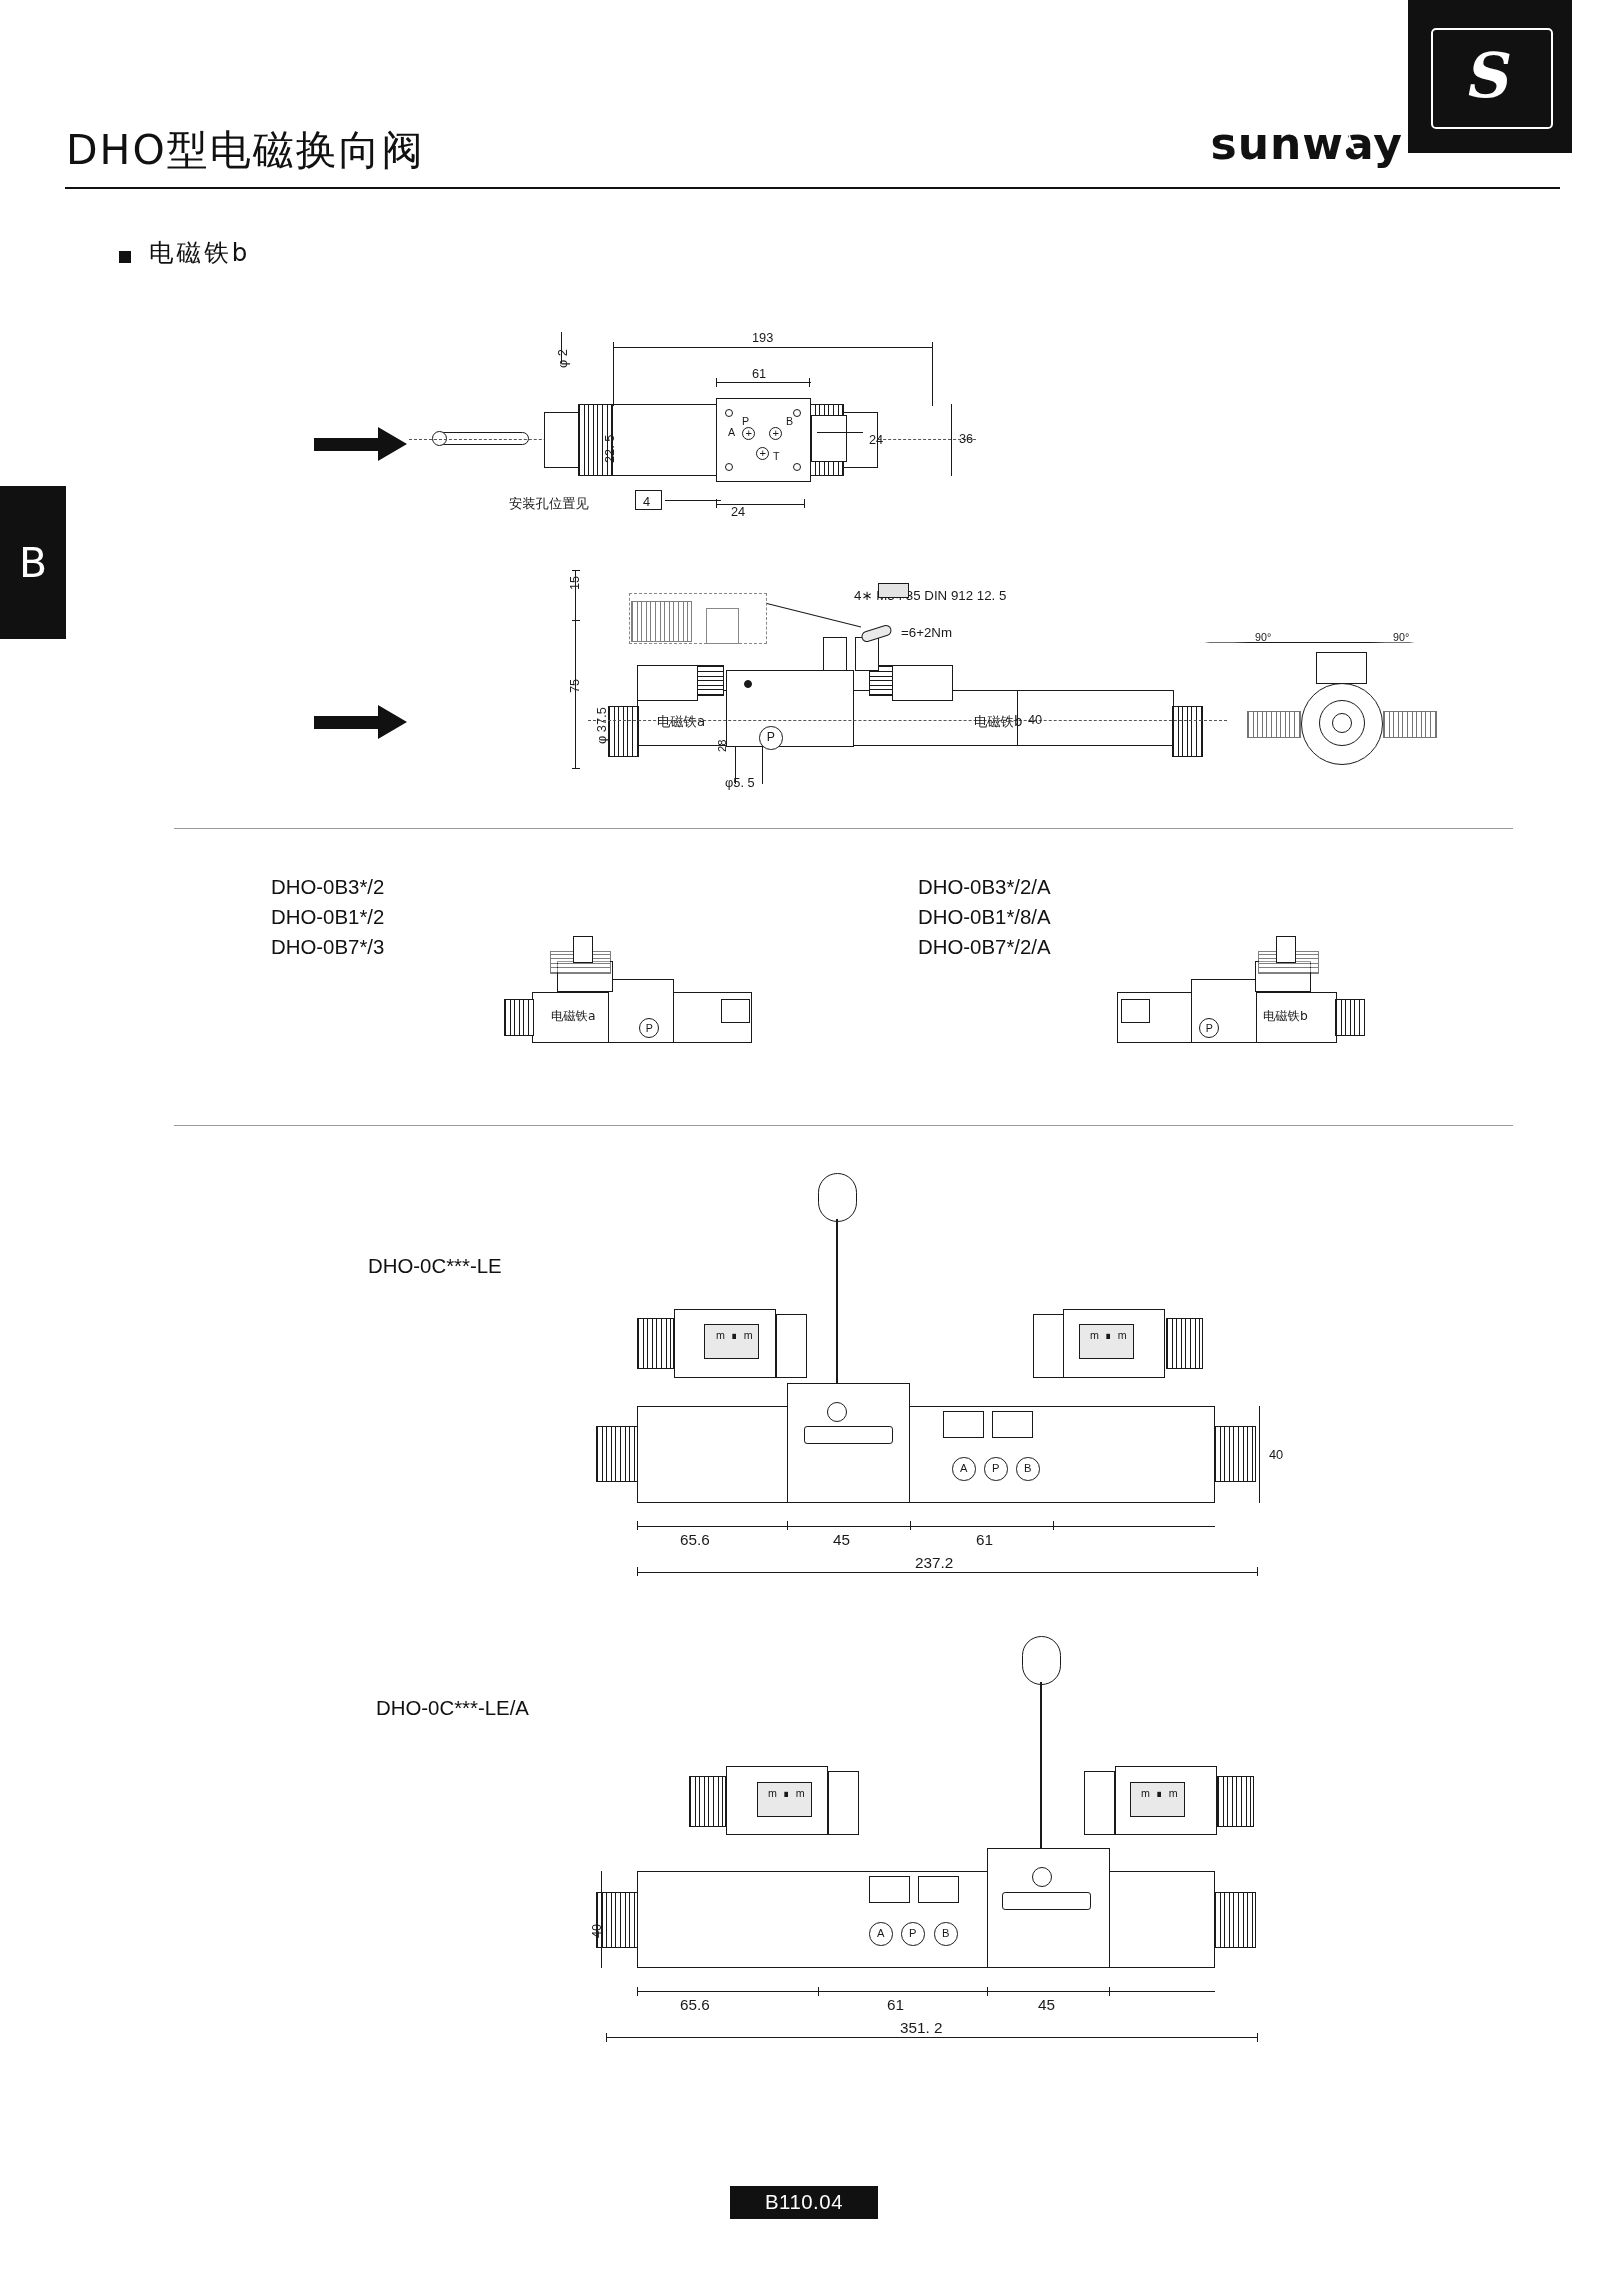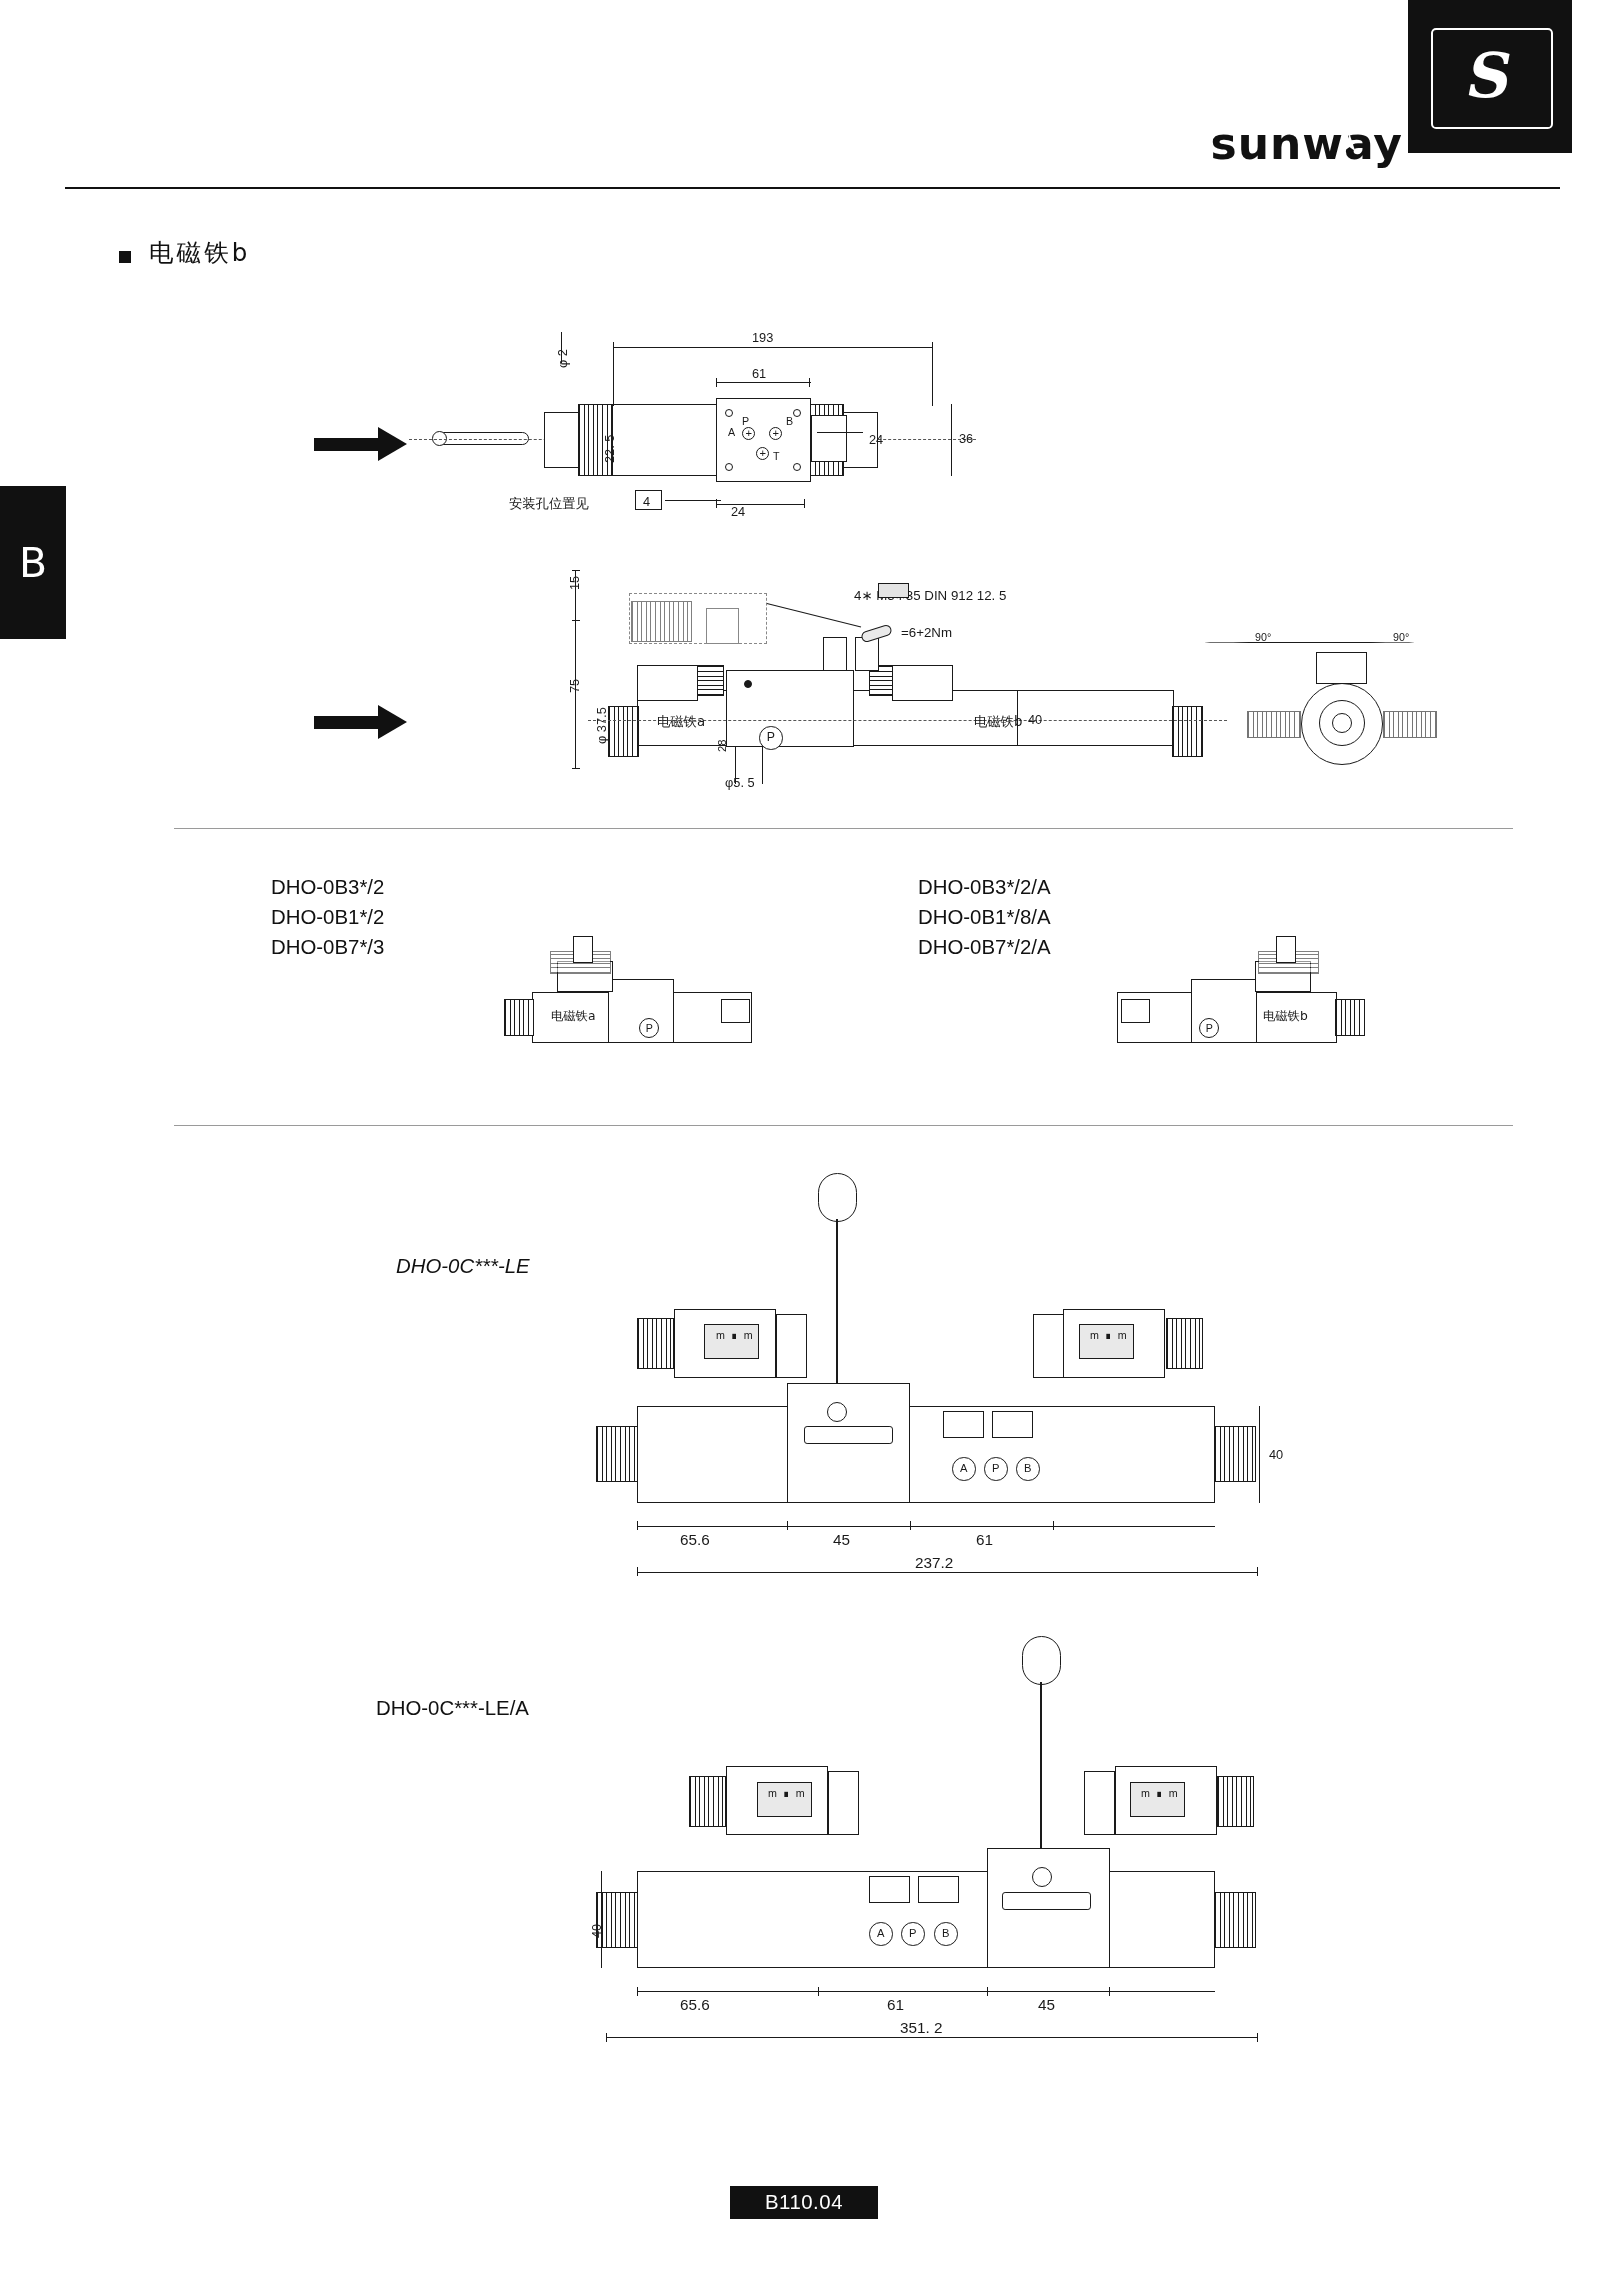--- a/index.html
+++ b/index.html
@@ -255,6 +255,7 @@
   <div class="brand-text">sunway</div>
   <div class="brand-star">★</div>
 
+  <div class="doc-title">DHO型电磁换向阀</div>
   <div class="title-rule"></div>
 
   <div class="side-tab">B</div>

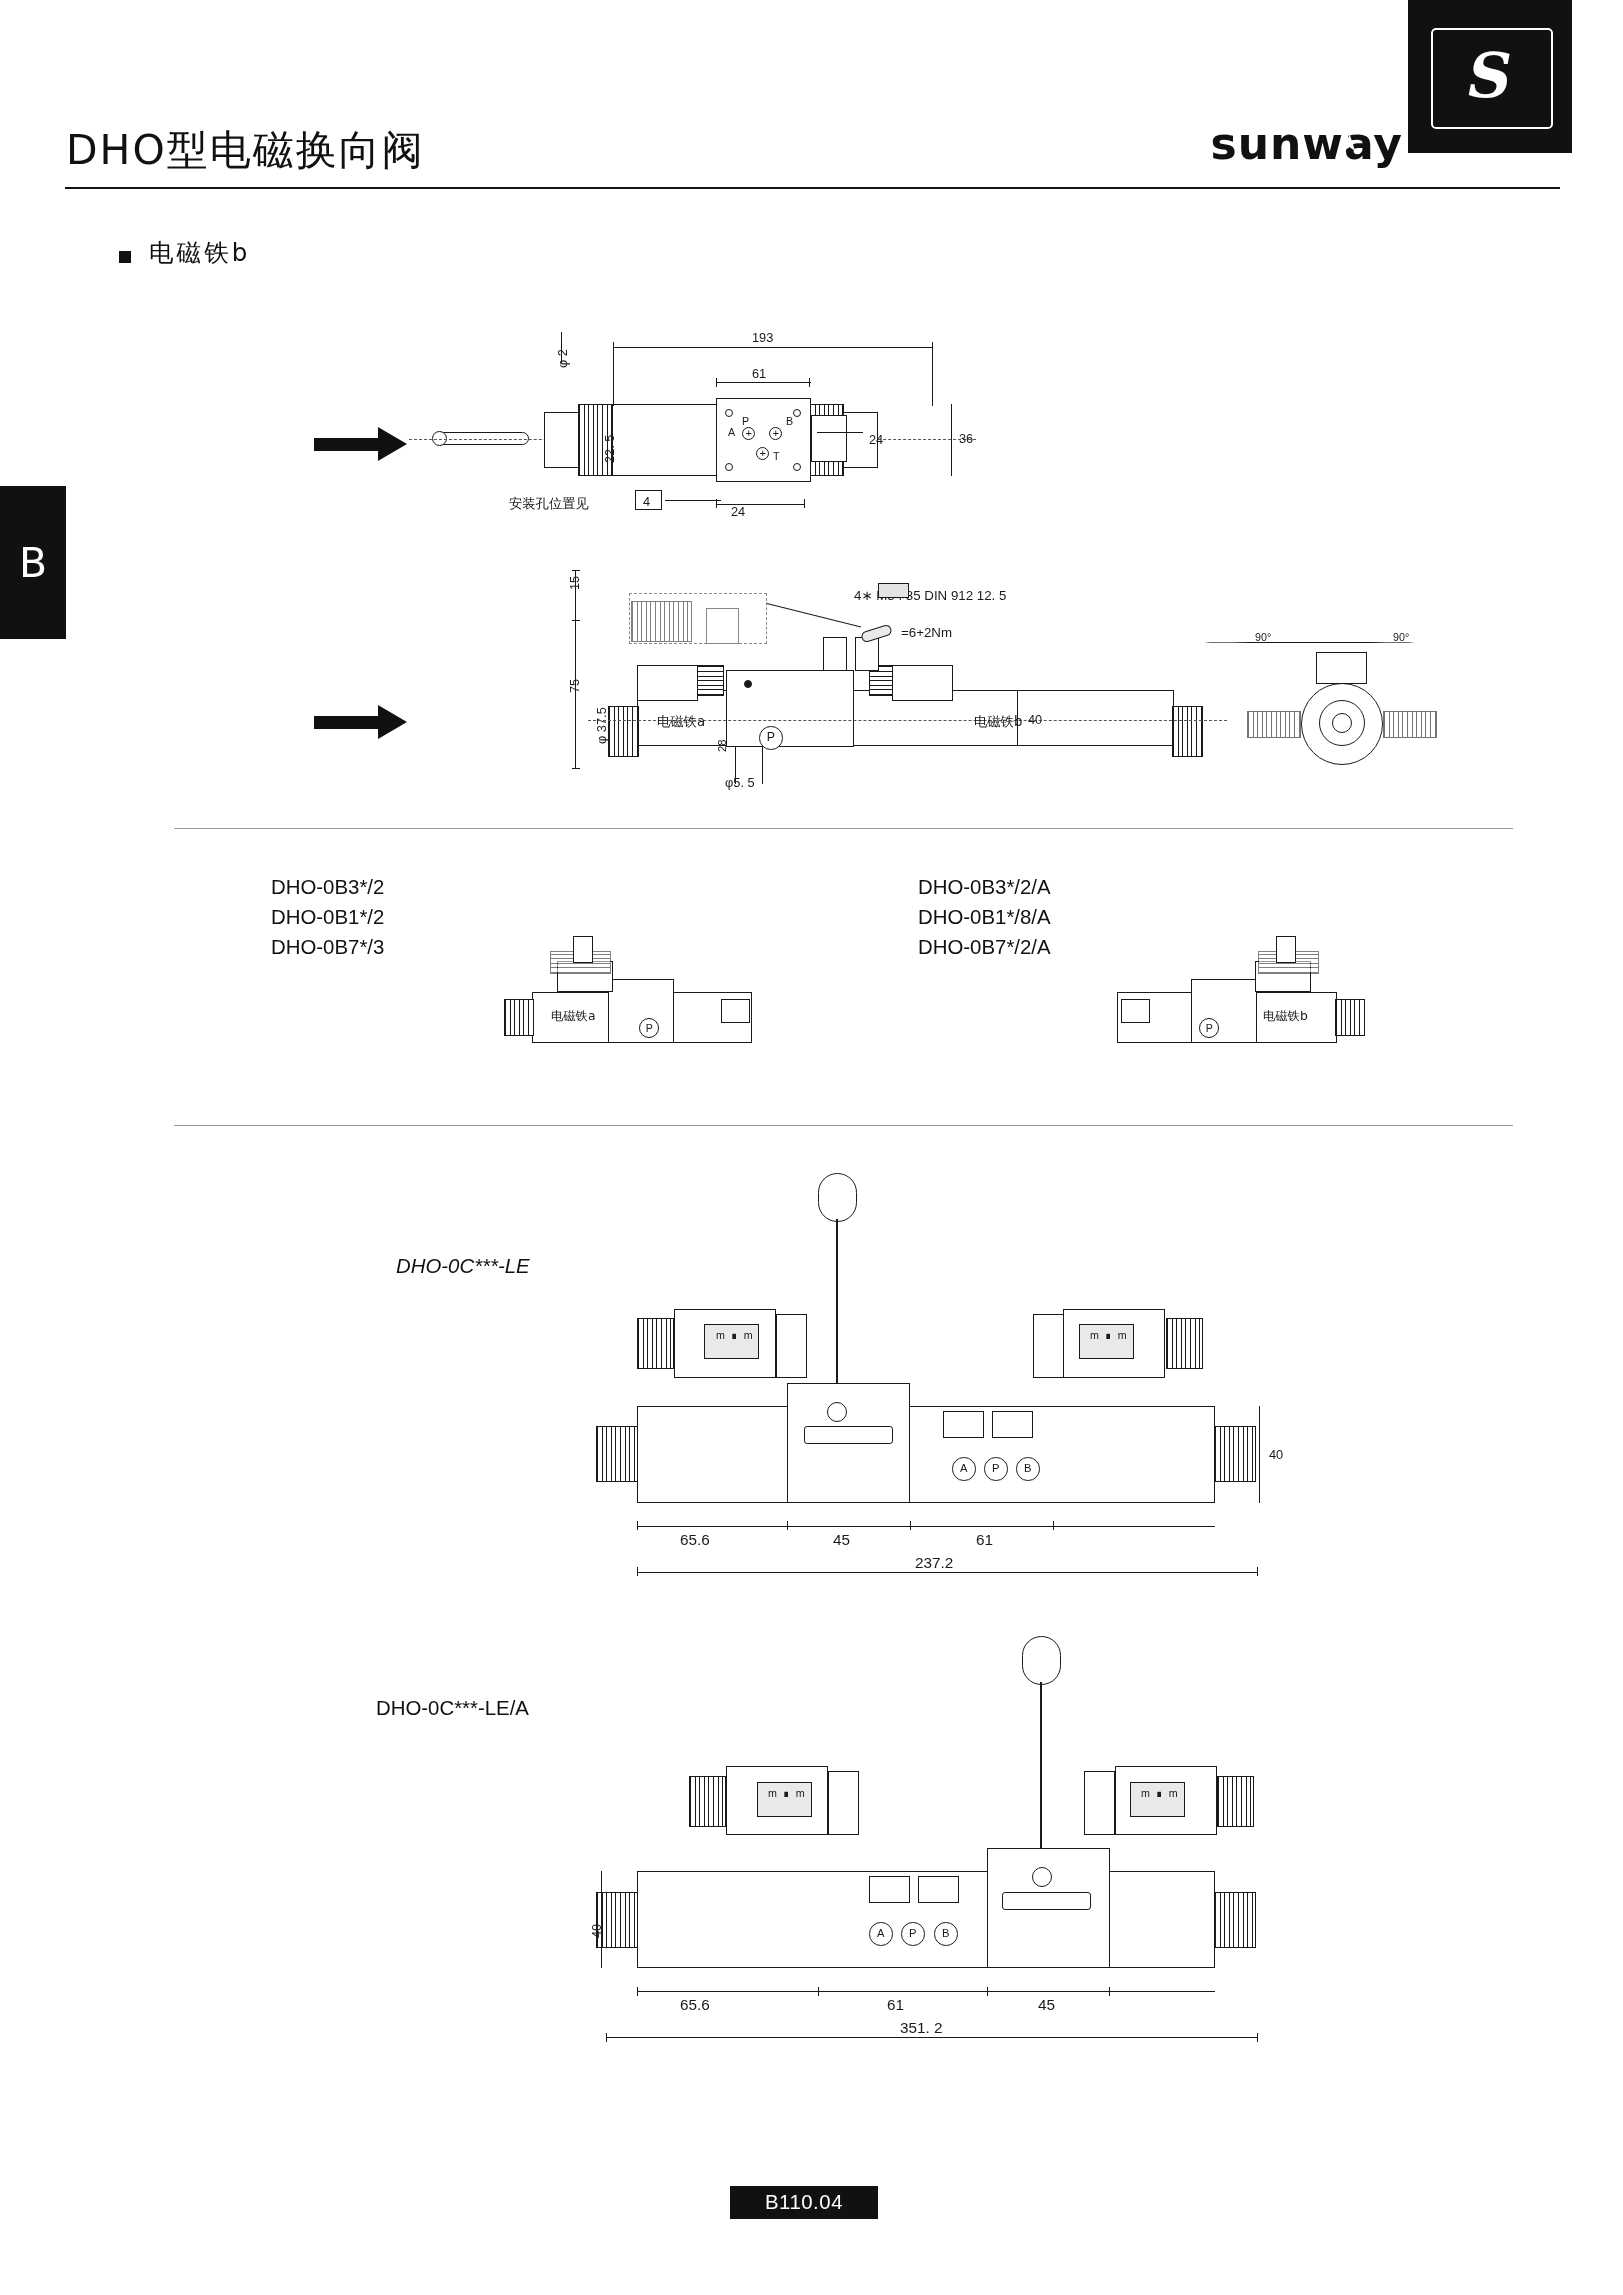--- a/index.html
+++ b/index.html
@@ -421,7 +421,7 @@
 
   <div class="sep-rule" style="top:1125px;left:174px;width:1339px;"></div>
 
-  <div class="model-single" style="top:1255px;left:396px;font-style:italic;">DHO-0C***-LE</div>
+  <div class="model-single" style="top:1255px;left:368px;">DHO-0C***-LE</div>
 
   <div class="box" style="top:1173px;left:818px;width:39px;height:49px;border-radius:19.4px;"></div>
   <div class="ln v2" style="top:1219px;left:836px;height:189px;"></div>

